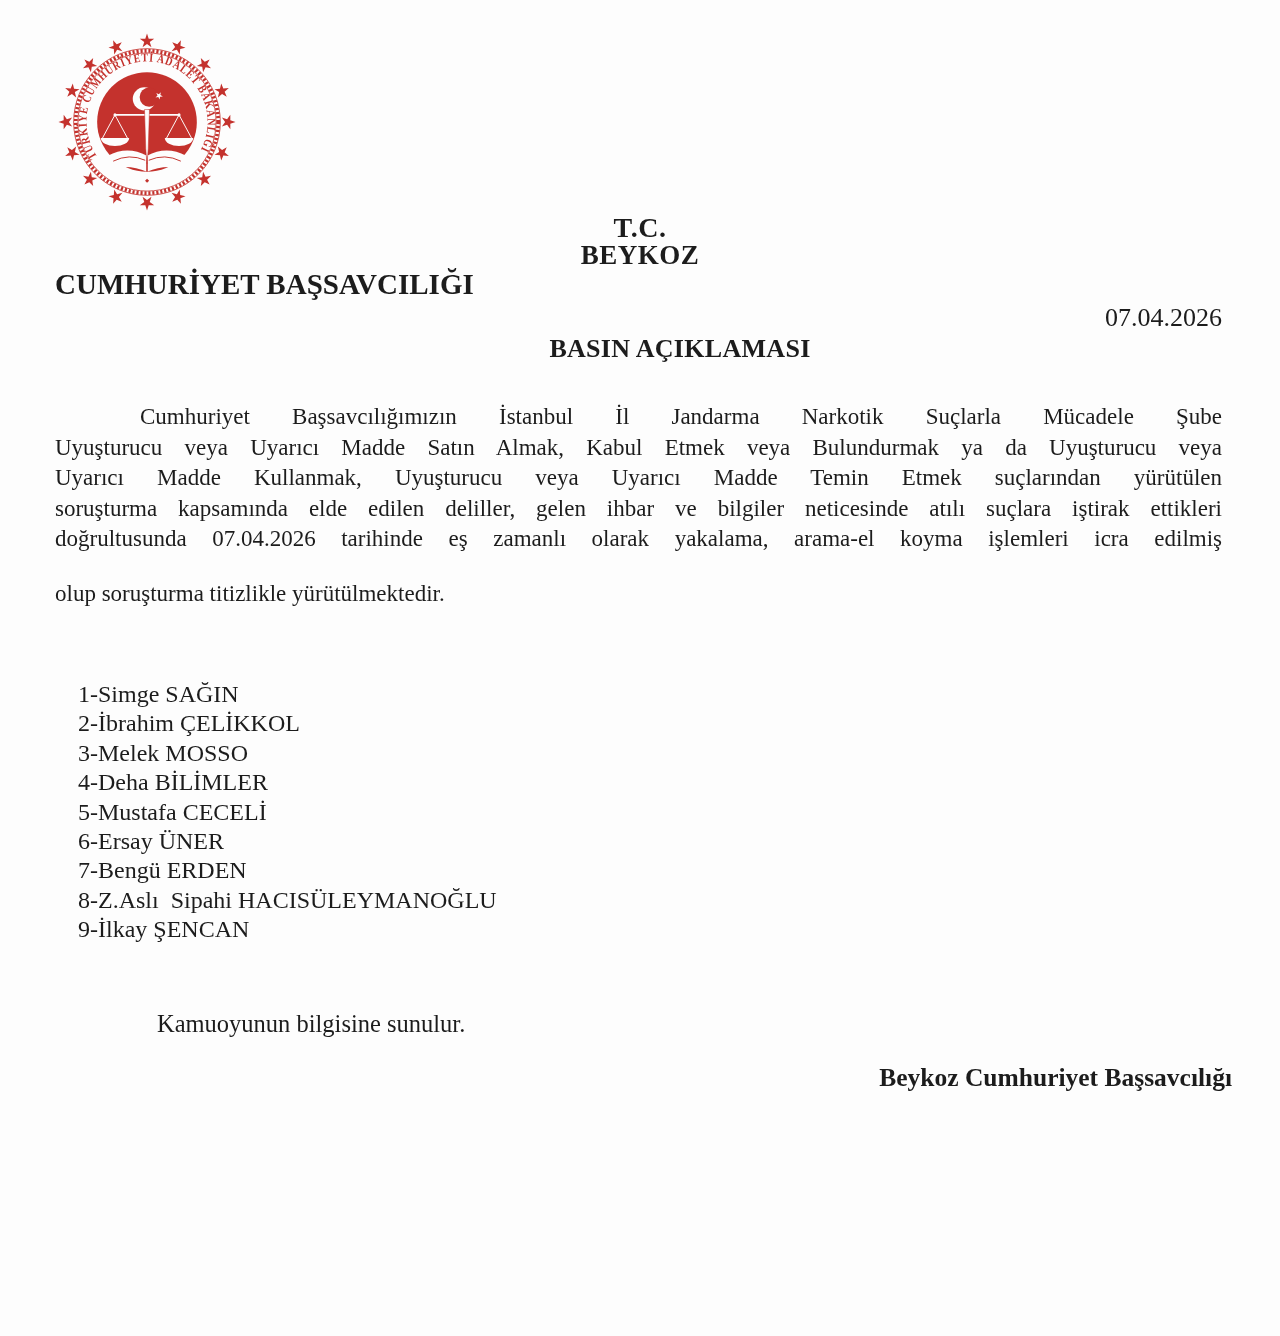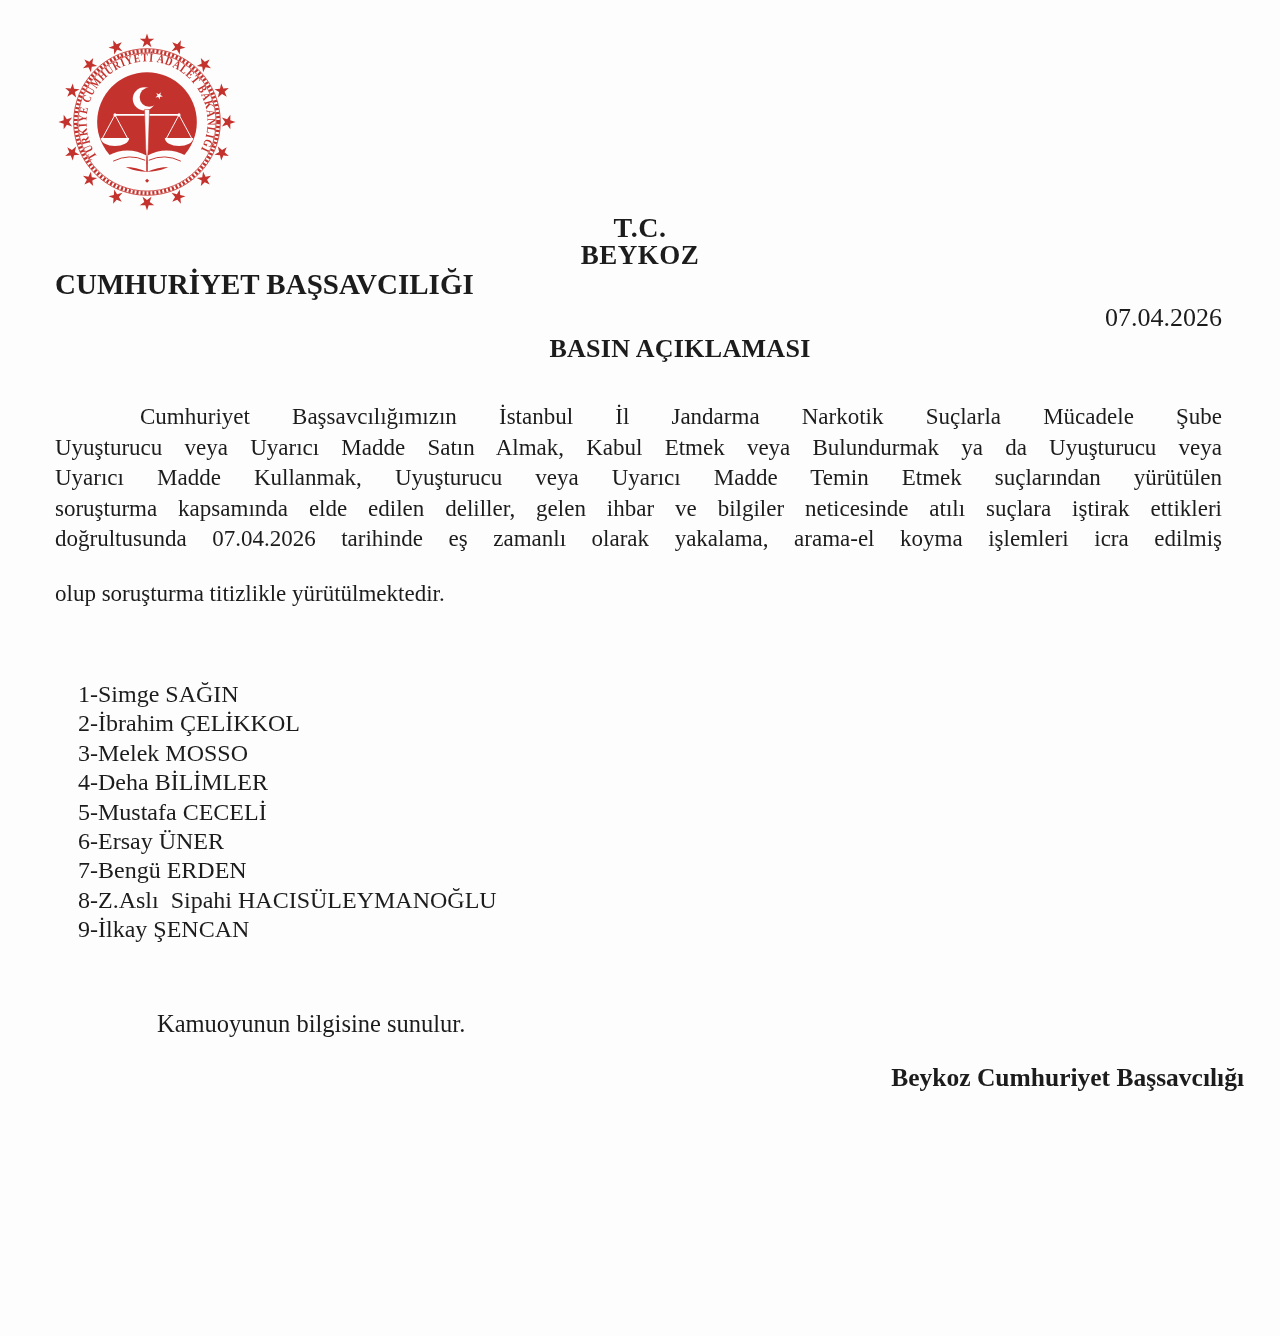--- a/index.html
+++ b/index.html
@@ -62,7 +62,7 @@
 
   
   .closing   { position: absolute; left: 157px; top: 1010px; font-size: 24.5px; }
-  .signature { position: absolute; right: 36px; top: 1063px; font-size: 25.5px; font-weight: 700; text-align: right; }
+  .signature { position: absolute; right: 48px; top: 1063px; font-size: 25.5px; font-weight: 700; text-align: right; }
 </style>
 </head>
 <body>

